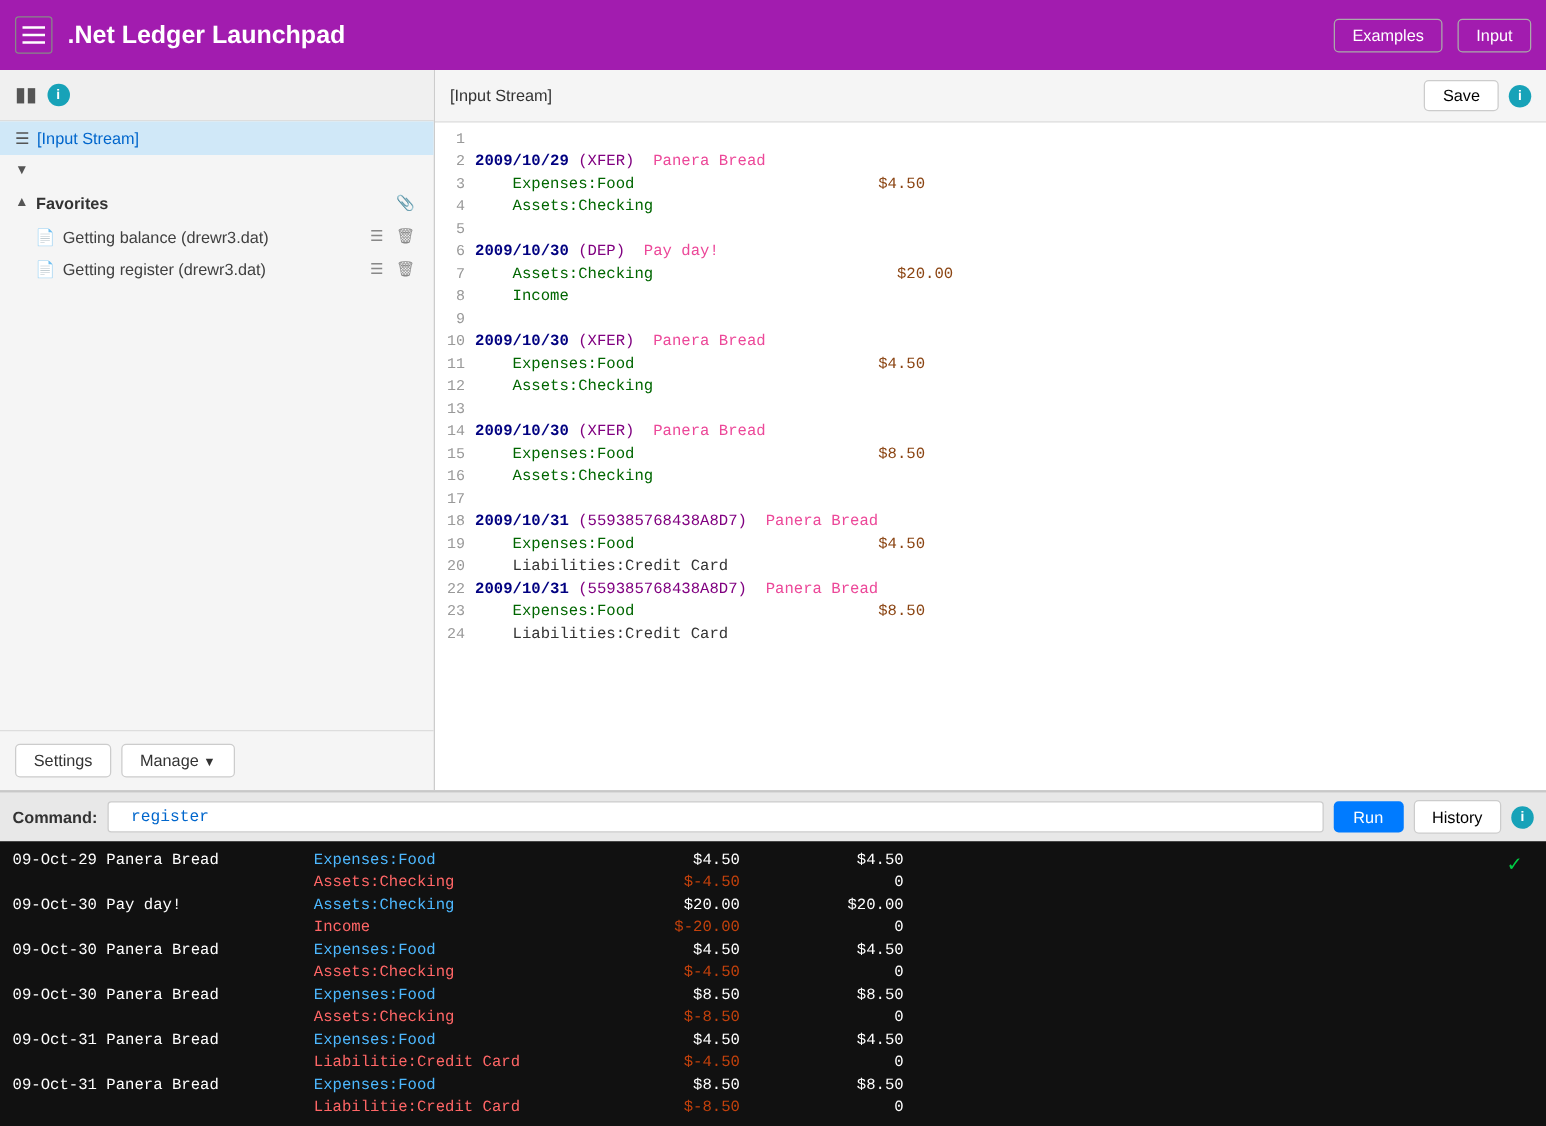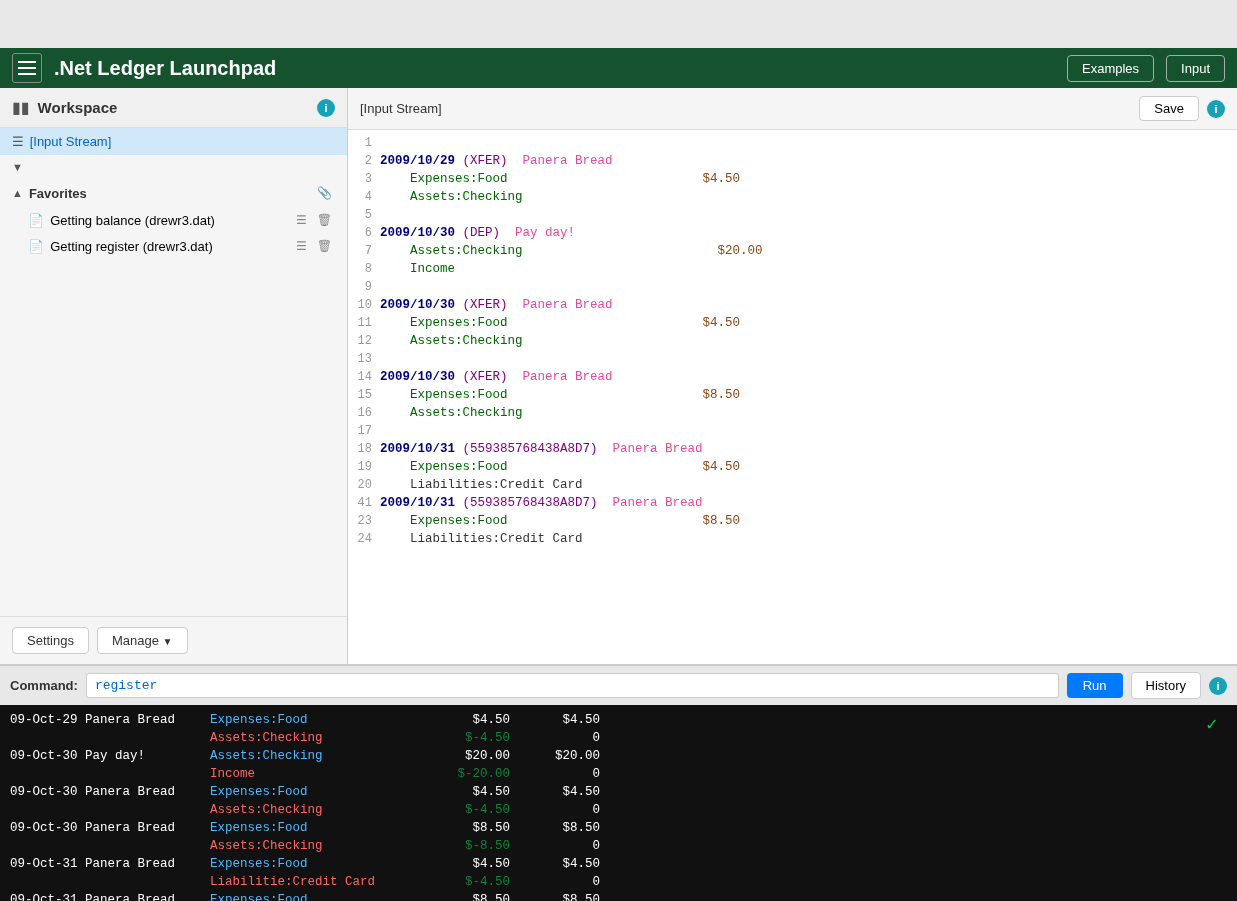--- a/index.html
+++ b/index.html
@@ -7,14 +7,13 @@
 
     
     .header {
-      background: #14532d;
+      background: #a21caf;
       color: white;
-      height: 40px;
+      height: 56px;
       display: flex;
       align-items: center;
       padding: 0 12px;
       gap: 12px;
-      margin-top: 48px;
     }
     .header-menu-icon {
       width: 30px; height: 30px;

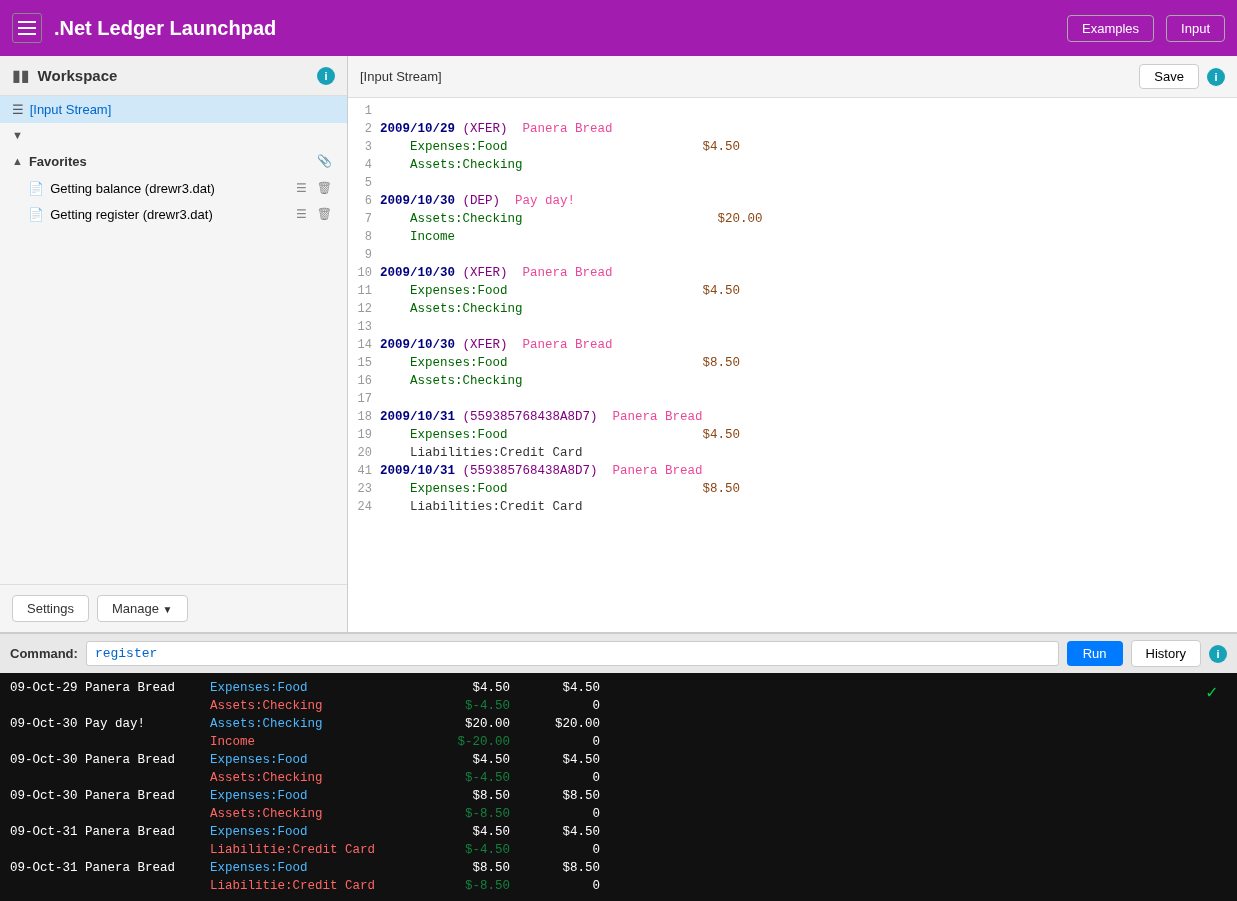--- a/index.html
+++ b/index.html
@@ -279,7 +279,6 @@
   <div class="sidebar">
     <div class="sidebar-header">
       <span class="sidebar-header-icon">▮▮</span>
-      <span class="sidebar-header-title">Workspace</span>
       <div class="info-circle">i</div>
     </div>
 

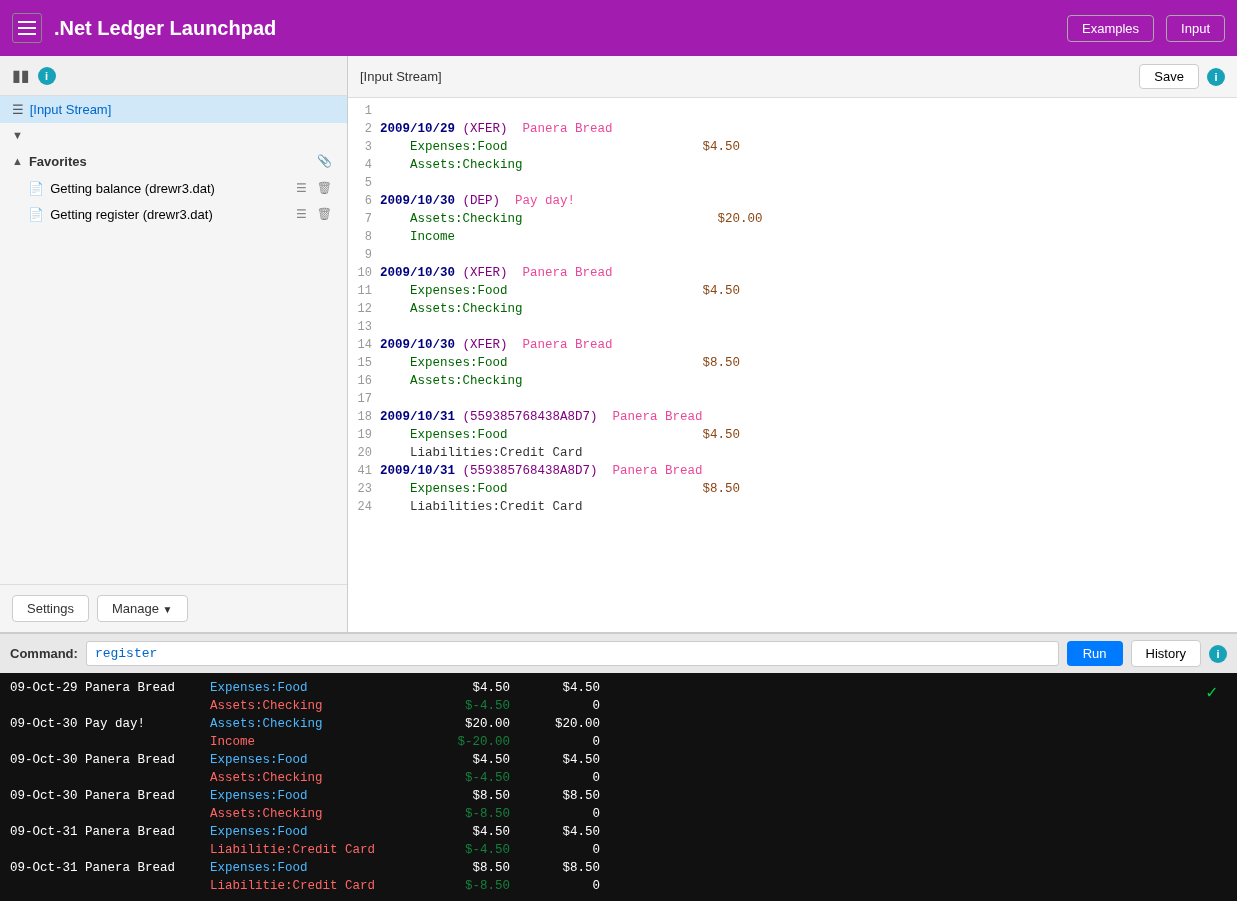--- a/index.html
+++ b/index.html
@@ -99,7 +99,7 @@
       gap: 6px;
     }
     .sidebar-fav-icon { color: #555; font-size: 13px; }
-    .sidebar-fav-label { color: #000000; font-size: 13px; flex: 1; }
+    .sidebar-fav-label { color: #404040; font-size: 13px; flex: 1; }
     .sidebar-fav-actions { display: flex; gap: 4px; }
     .sidebar-fav-action { color: #888; font-size: 12px; cursor: pointer; padding: 1px 3px; }
     .sidebar-footer {

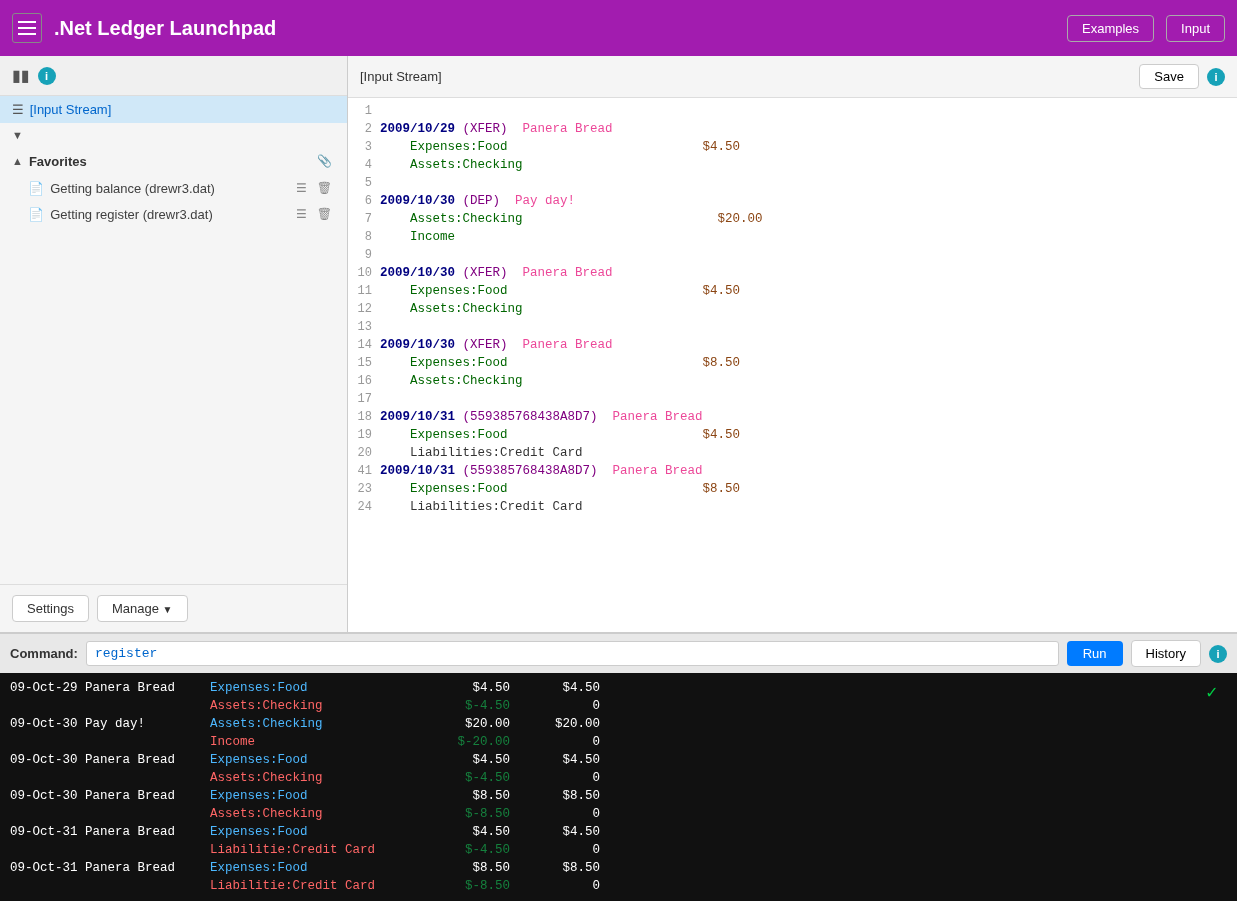--- a/index.html
+++ b/index.html
@@ -414,7 +414,7 @@
           <span class="line-content">    Liabilities:Credit Card</span>
         </div>
         <div class="code-line">
-          <span class="line-num">41</span>
+          <span class="line-num">22</span>
           <span class="line-content"><span class="c-date">2009/10/31</span> <span class="c-tag">(559385768438A8D7)</span>  <span class="c-payee">Panera Bread</span></span>
         </div>
         <div class="code-line">

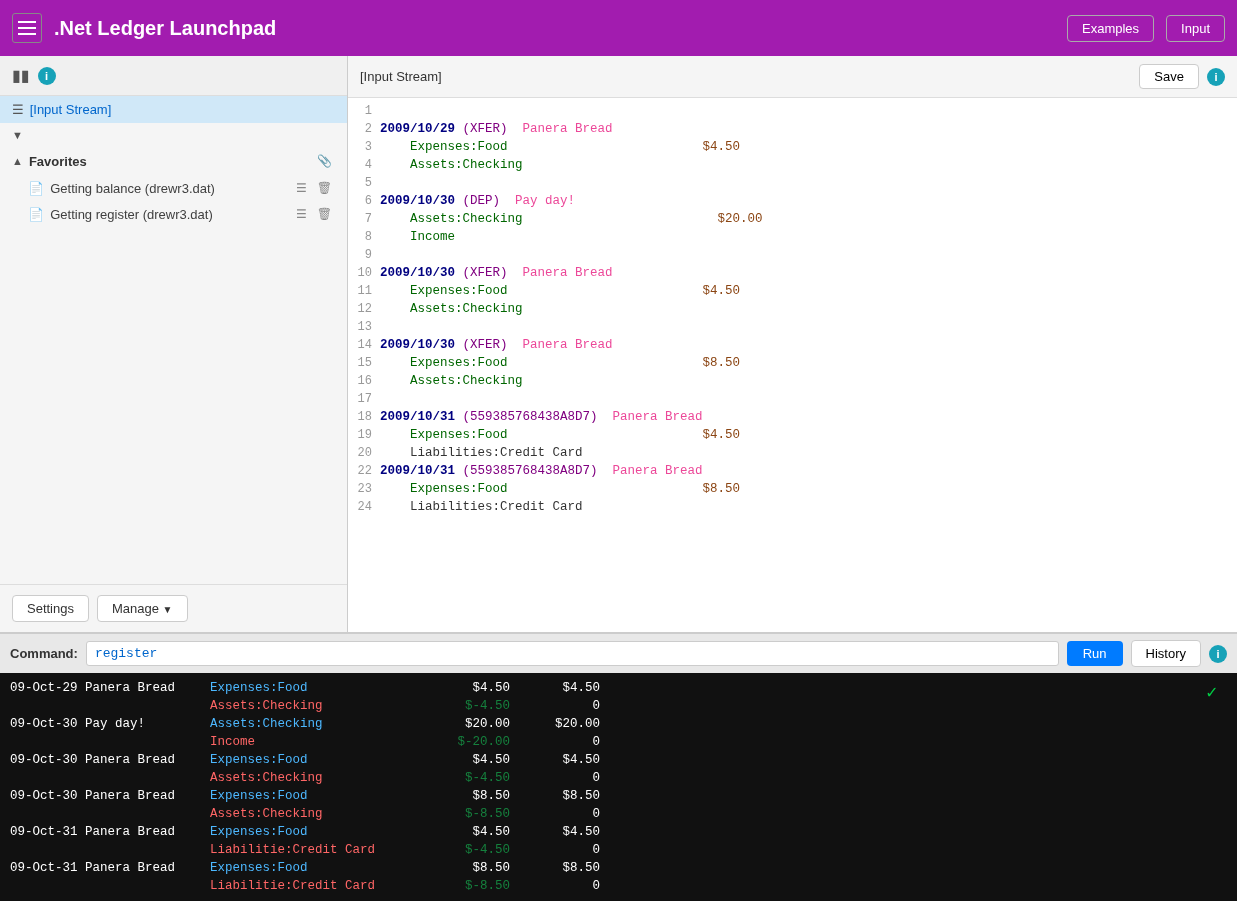--- a/index.html
+++ b/index.html
@@ -197,7 +197,7 @@
       flex: 1;
       border: 1px solid #ccc;
       border-radius: 3px;
-      padding: 4px 8px;
+      padding: 4px 18px;
       font-size: 13px;
       background: white;
       color: #0066cc;

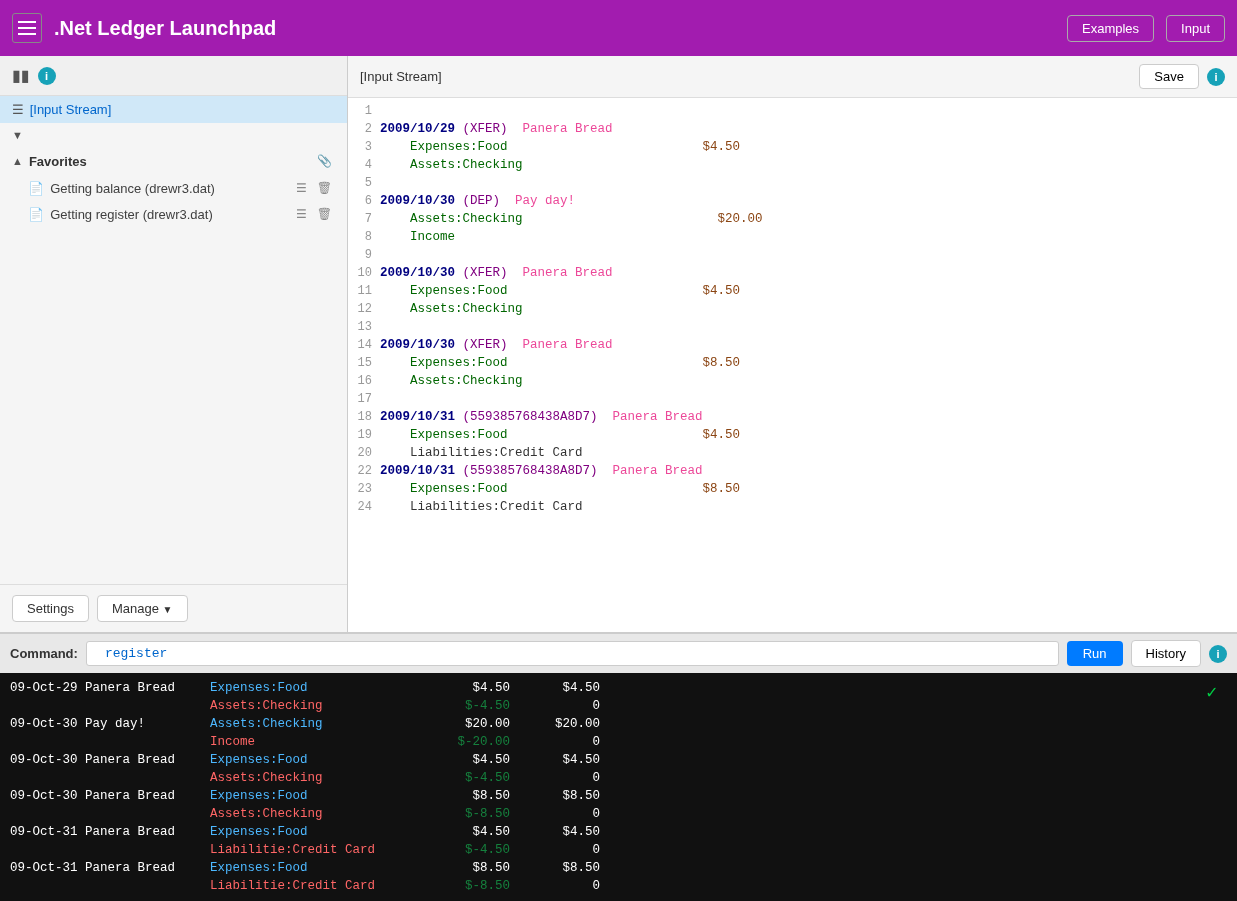--- a/index.html
+++ b/index.html
@@ -236,6 +236,7 @@
       grid-template-columns: 200px 220px 90px 90px;
       min-height: 18px;
       line-height: 18px;
+      gap: 41px;
     }
     .out-date { color: white; }
     .out-account { color: #4db8ff; }

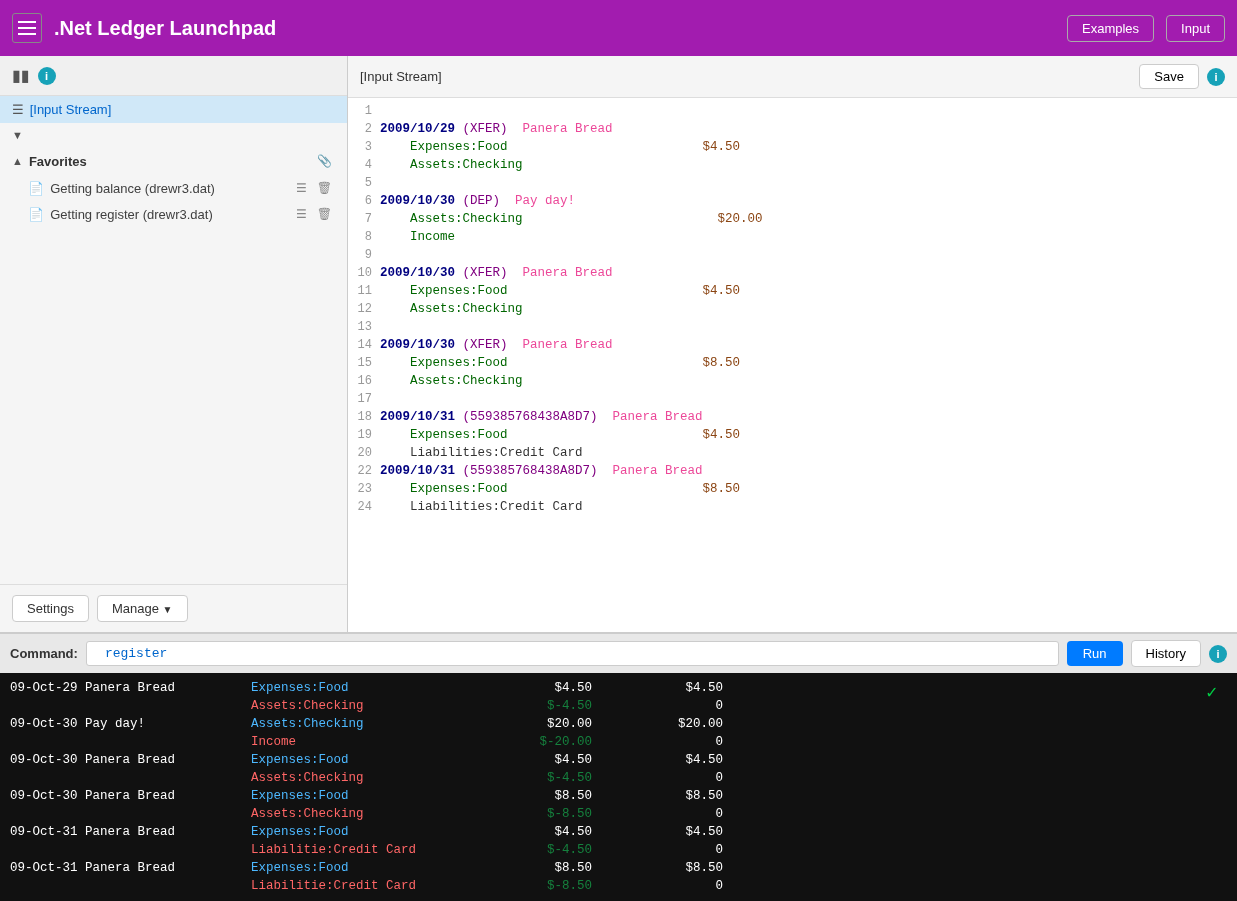--- a/index.html
+++ b/index.html
@@ -241,7 +241,7 @@
     .out-date { color: white; }
     .out-account { color: #4db8ff; }
     .out-amount { color: white; text-align: right; padding-right: 10px; }
-    .out-amount.neg { color: #15803d; }
+    .out-amount.neg { color: #c2410c; }
     .out-balance { color: white; text-align: right; padding-right: 10px; }
     .checkmark {
       position: absolute;

